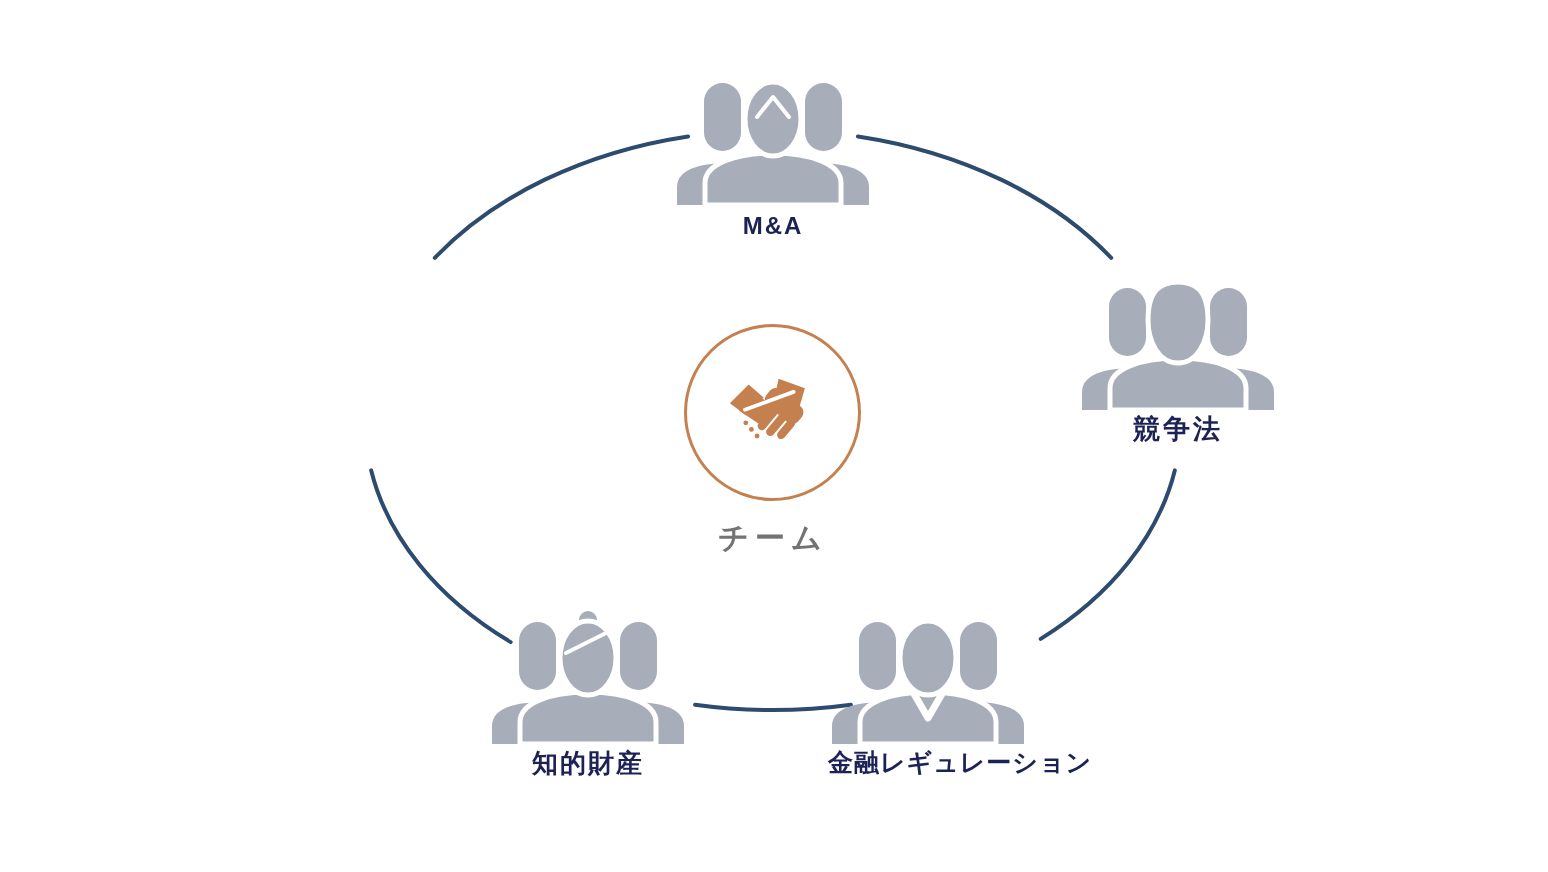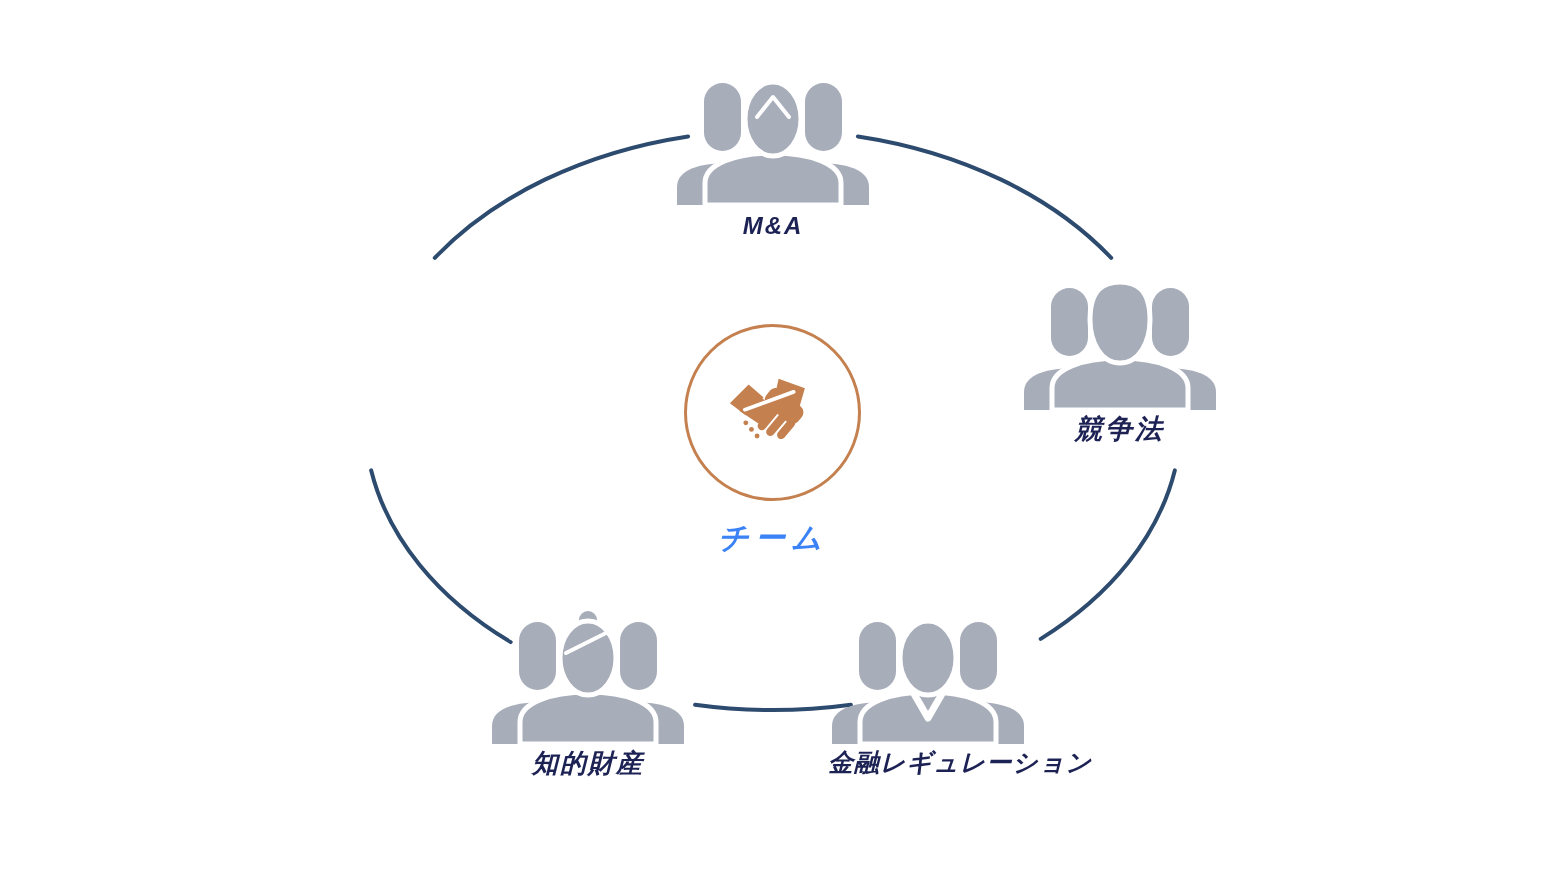--- a/index.html
+++ b/index.html
@@ -14,7 +14,6 @@
     background: #ffffff;
     overflow: hidden;
     font-family: "Liberation Sans", sans-serif;
-    font-style: italic;
   }
   svg { display: block; }
   .arcs {

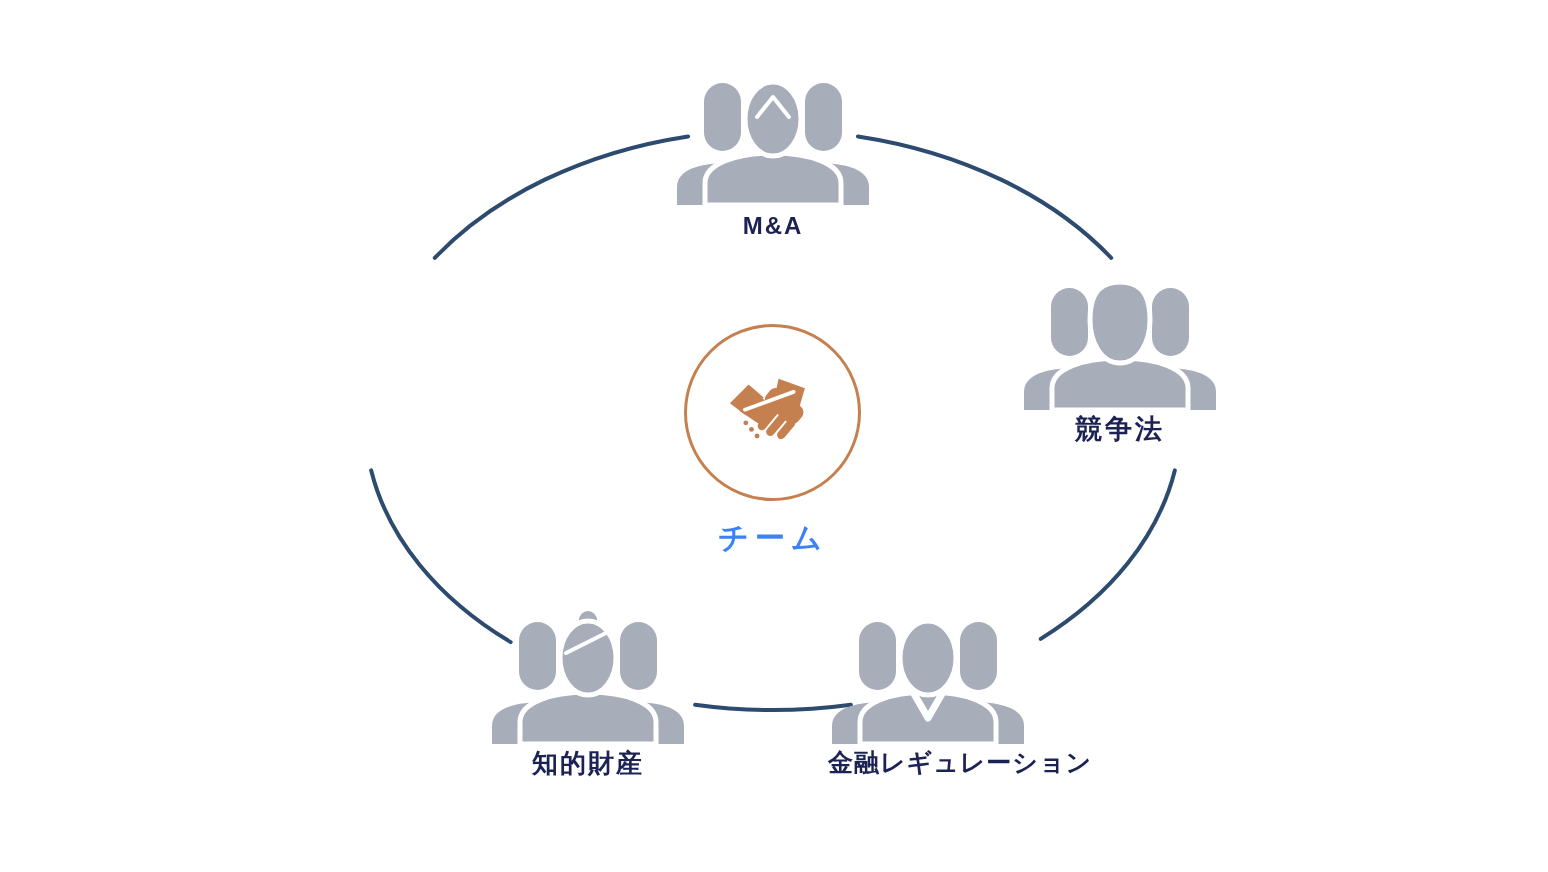--- a/index.html
+++ b/index.html
@@ -37,7 +37,7 @@
   }
   .node-ma      { left: 673px; top: 63px;  }
   .node-tax     { left: 308px; top: 268px; }
-  .node-comp    { left: 1020px; top: 268px; }
+  .node-comp    { left: 1078px; top: 268px; }
   .node-ip      { left: 488px; top: 602px; }
   .node-finreg  { left: 828px; top: 602px; }
   .node-ma .label { font-size: 24px; letter-spacing: 2px; margin-top: 14px; }

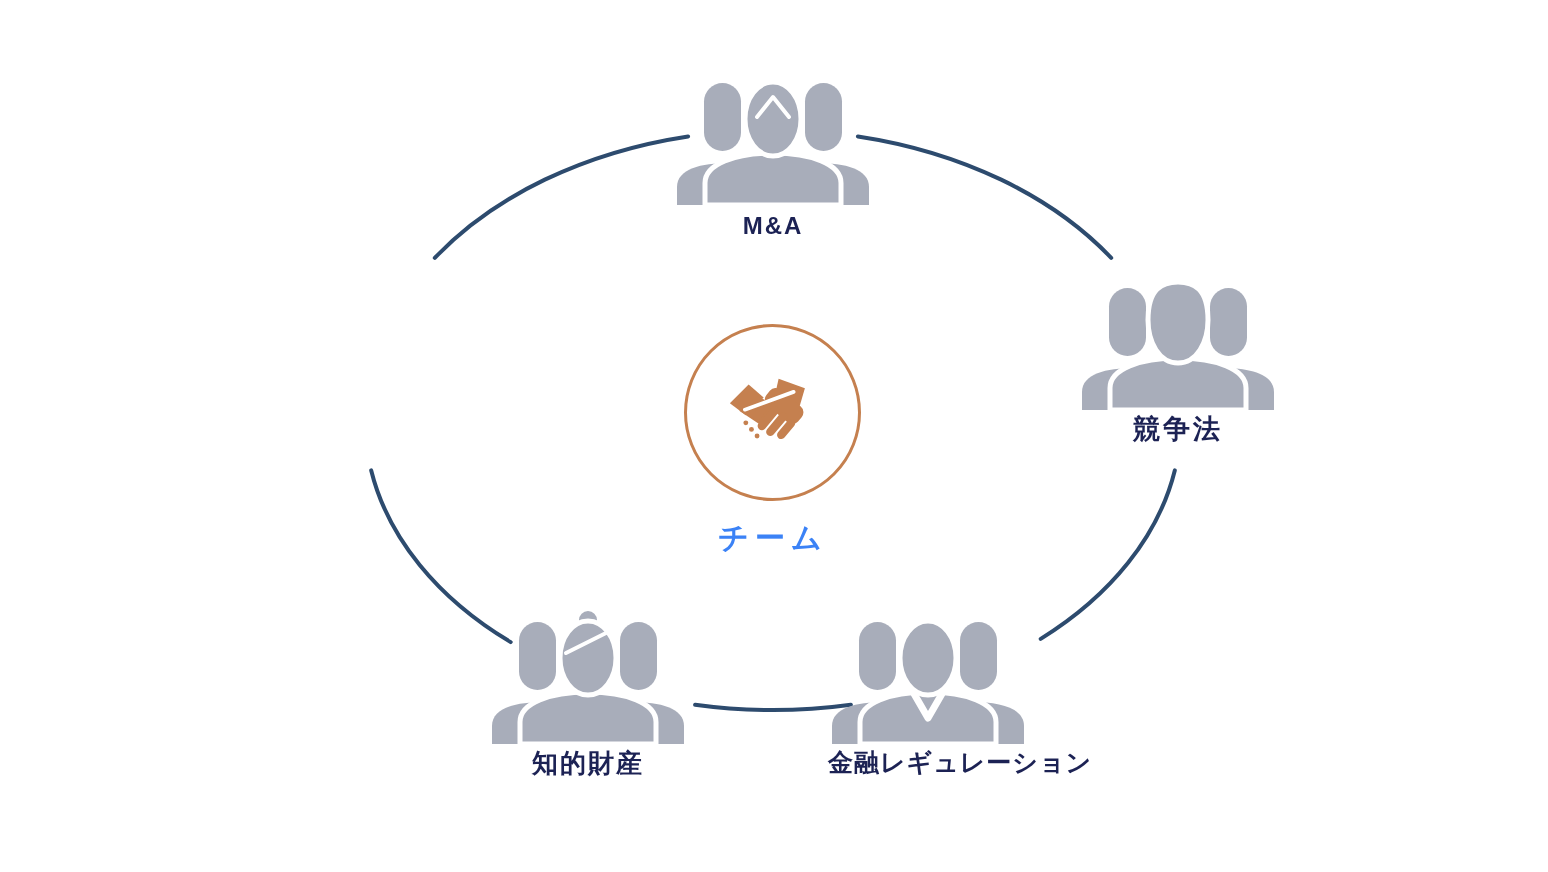--- a/index.html
+++ b/index.html
@@ -59,7 +59,7 @@
     left: 673px; top: 518px;
     width: 200px;
     text-align: center;
-    color: #3b82f6;
+    color: #737373;
     font-size: 30px;
     font-weight: bold;
     letter-spacing: 6px;

